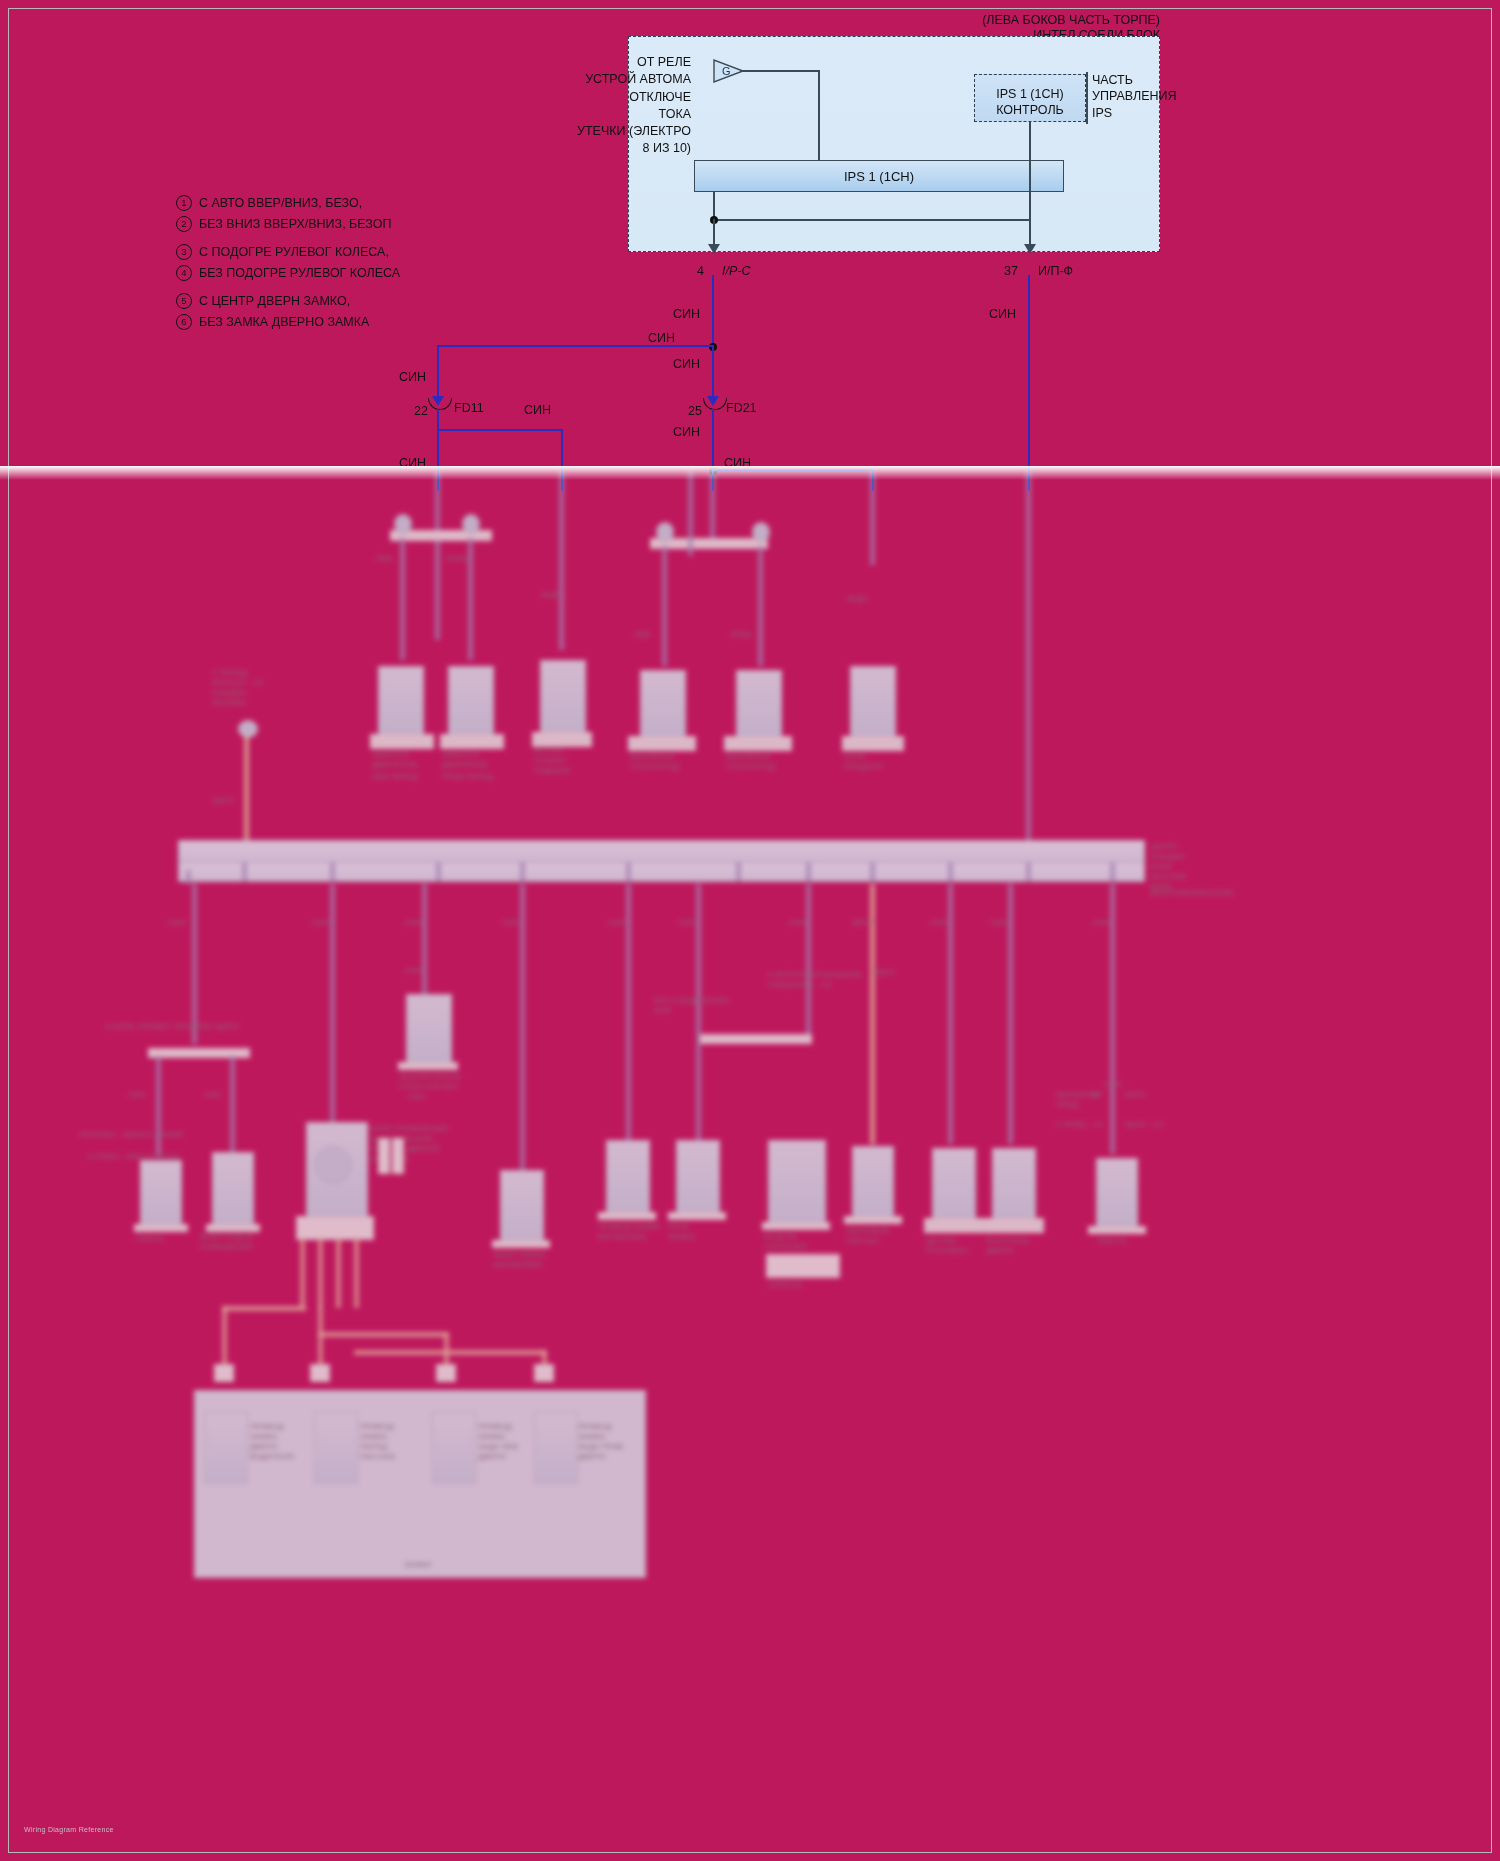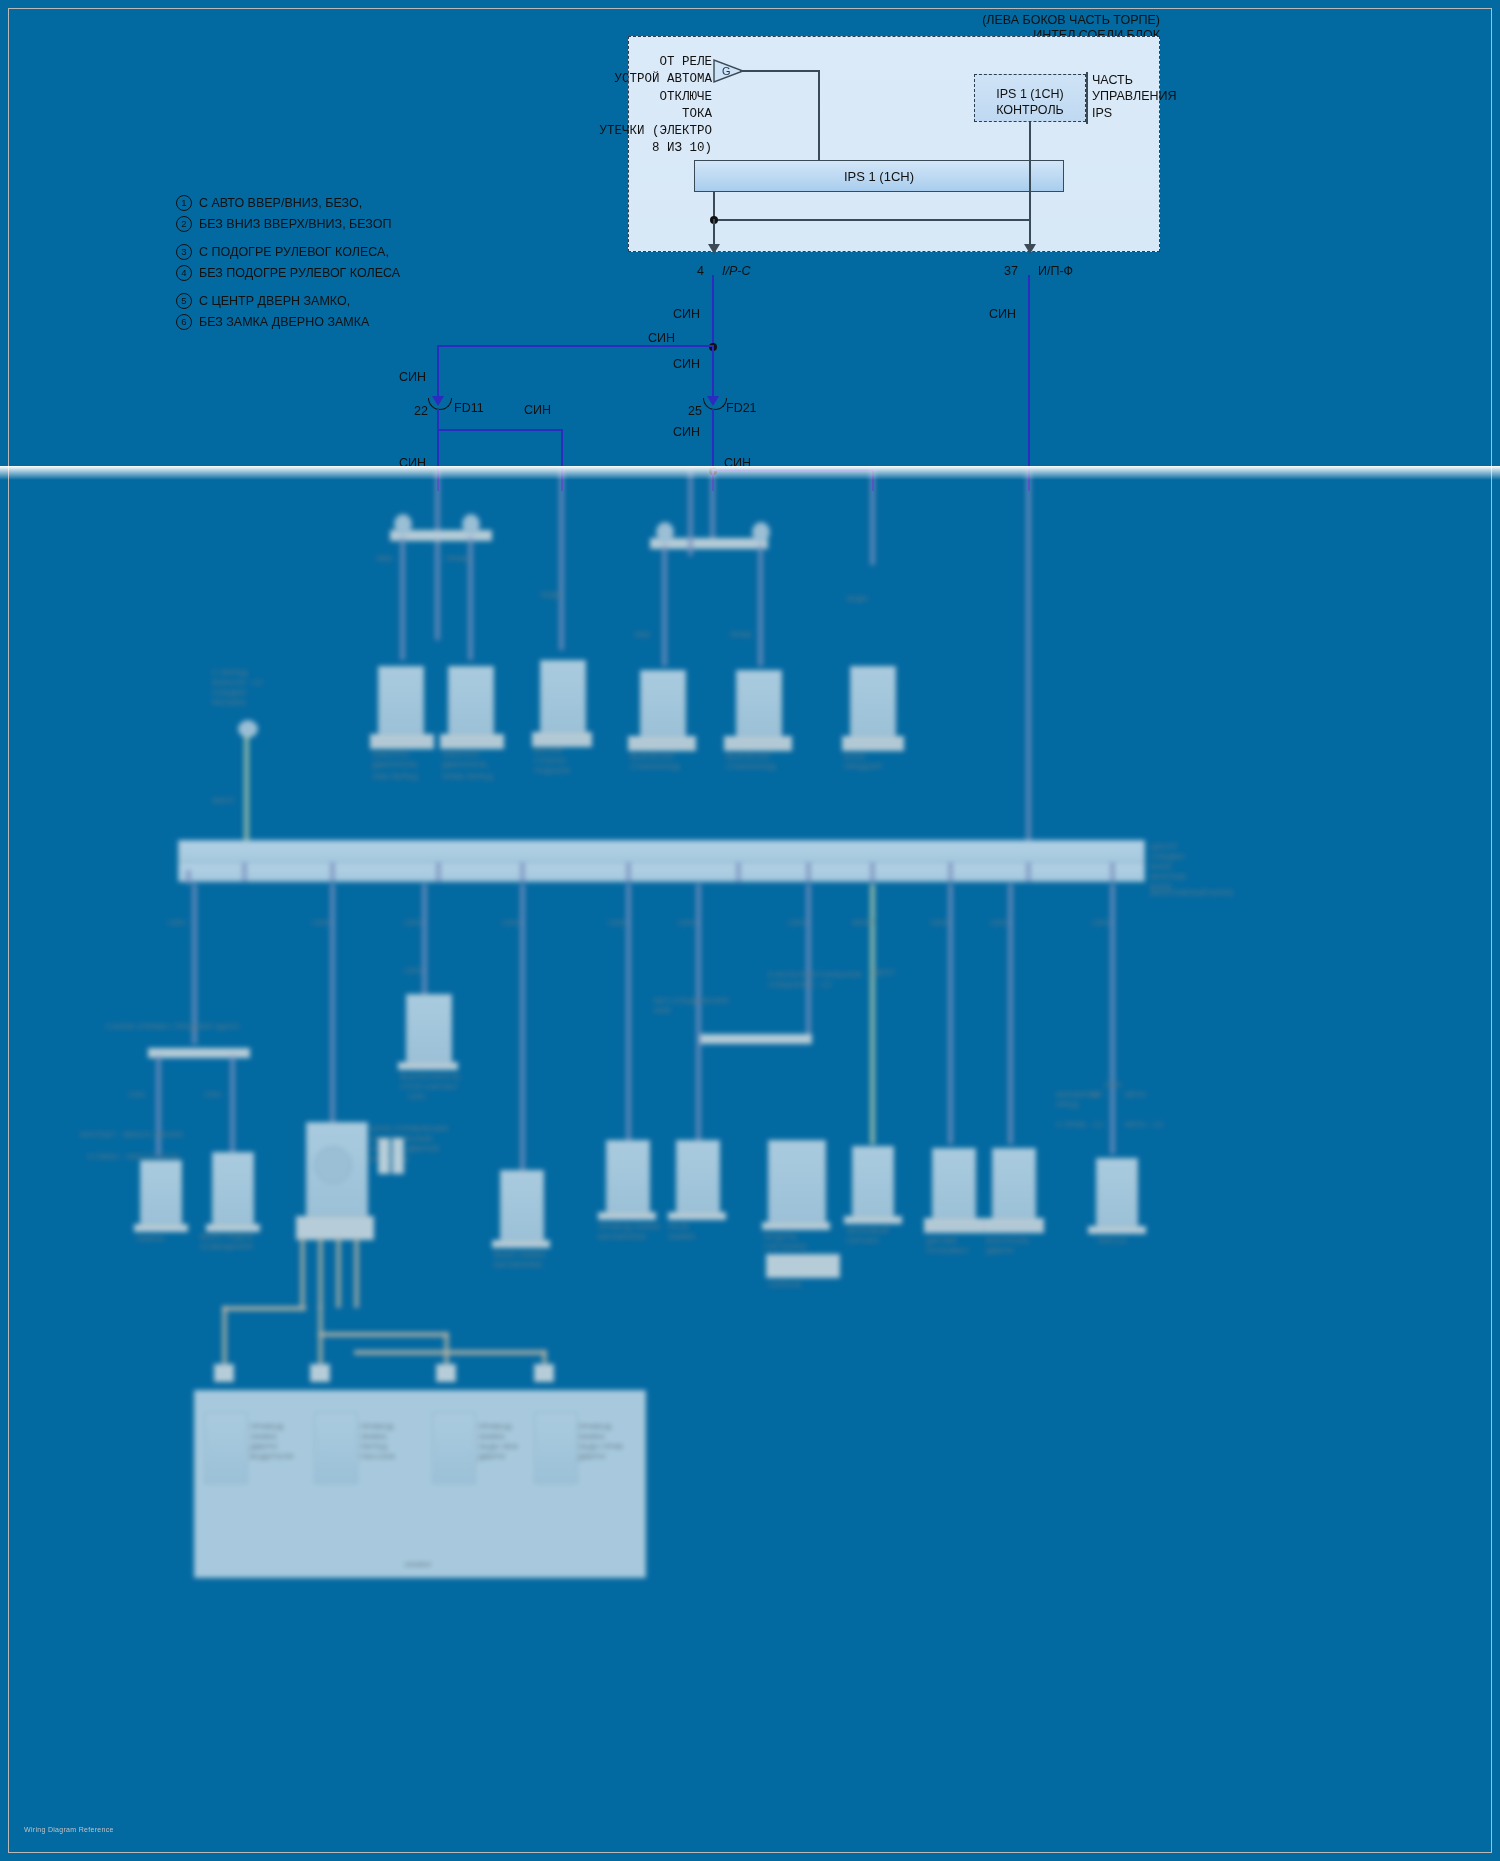--- a/index.html
+++ b/index.html
@@ -9,7 +9,7 @@
     position:relative;
     width:1500px;
     height:1861px;
-    background:#0369a1;
+    background:#be185d;
     overflow:hidden;
   }
 

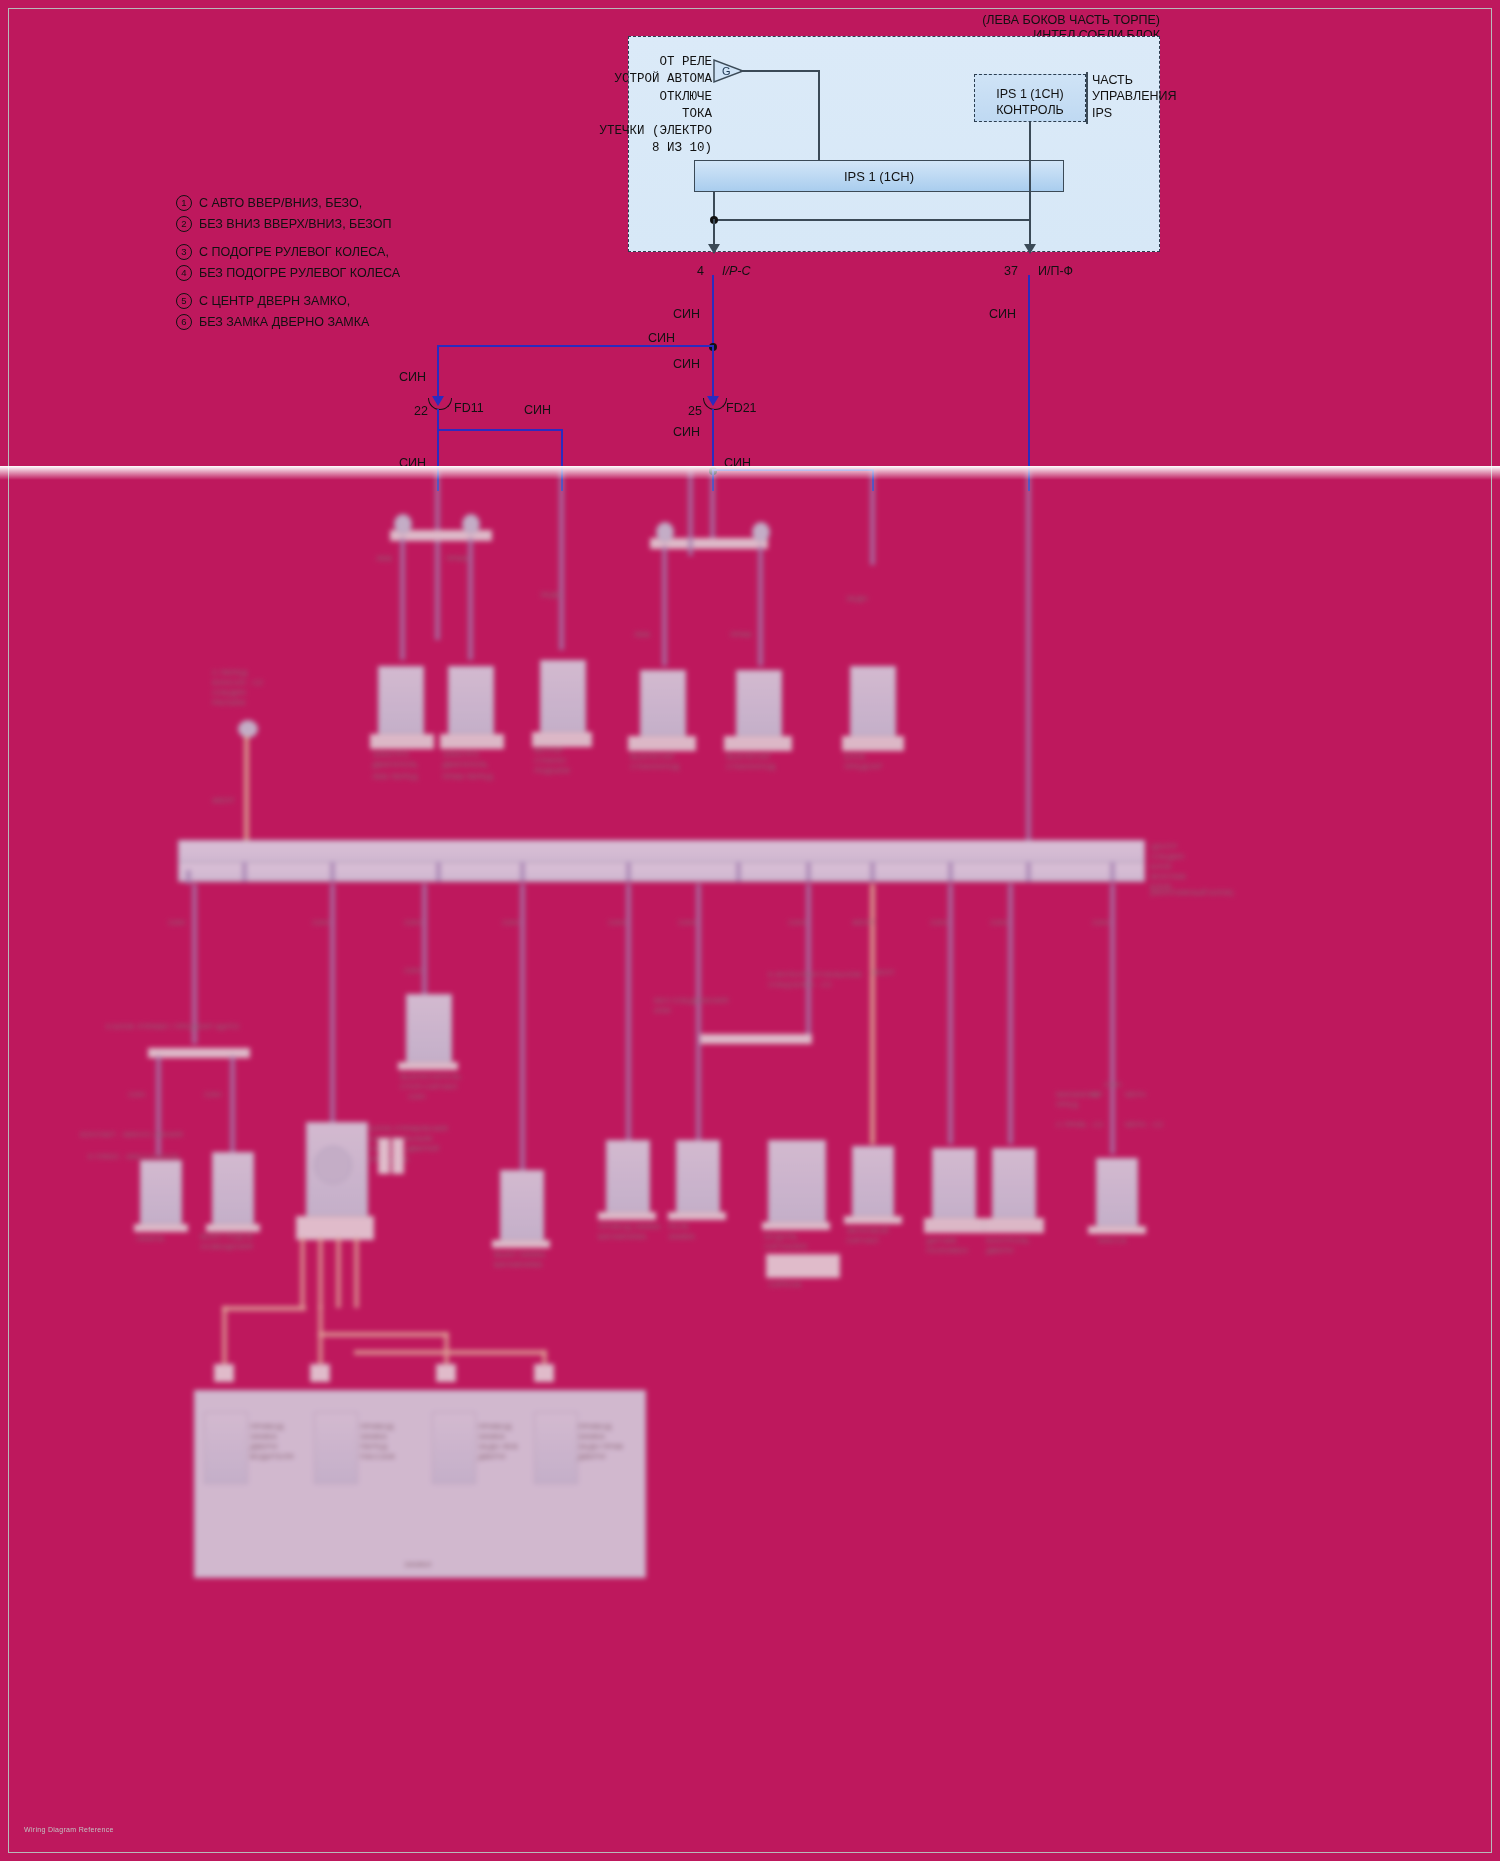--- a/index.html
+++ b/index.html
@@ -144,7 +144,7 @@
 
   <div class="module" style="left:628px;top:36px;width:532px;height:216px;"></div>
 
-  <div class="t r" style="left:560px;top:54px;width:152px;line-height:1.38;font-family:Liberation Mono, monospace;">ОТ РЕЛЕ
+  <div class="t r" style="left:539px;top:54px;width:152px;line-height:1.38;">ОТ РЕЛЕ
 УСТРОЙ АВТОМА
 ОТКЛЮЧЕ
 ТОКА

